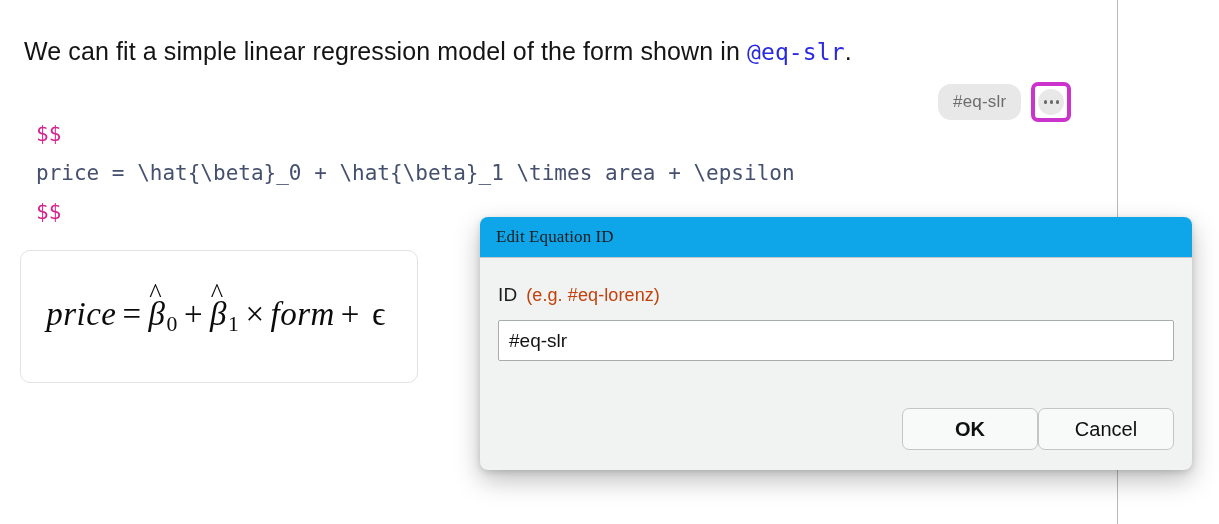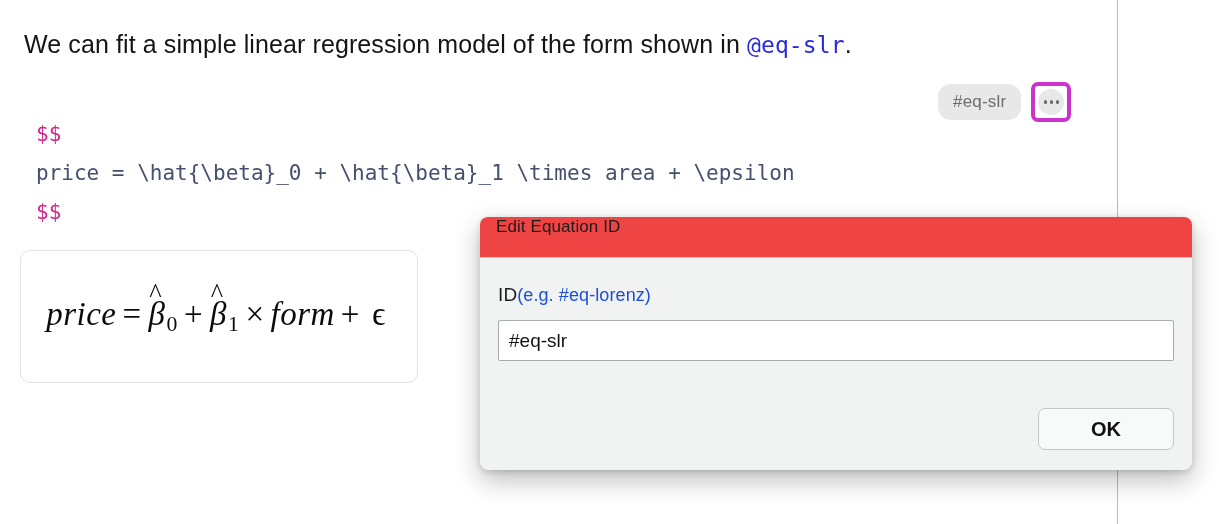--- a/index.html
+++ b/index.html
@@ -42,7 +42,7 @@
     top: 30px;
     width: 1060px;
     font-size: 25px;
-    line-height: 28px;
+    line-height: 42px;
     color: #141414;
     letter-spacing: 0.1px;
     white-space: pre-wrap;

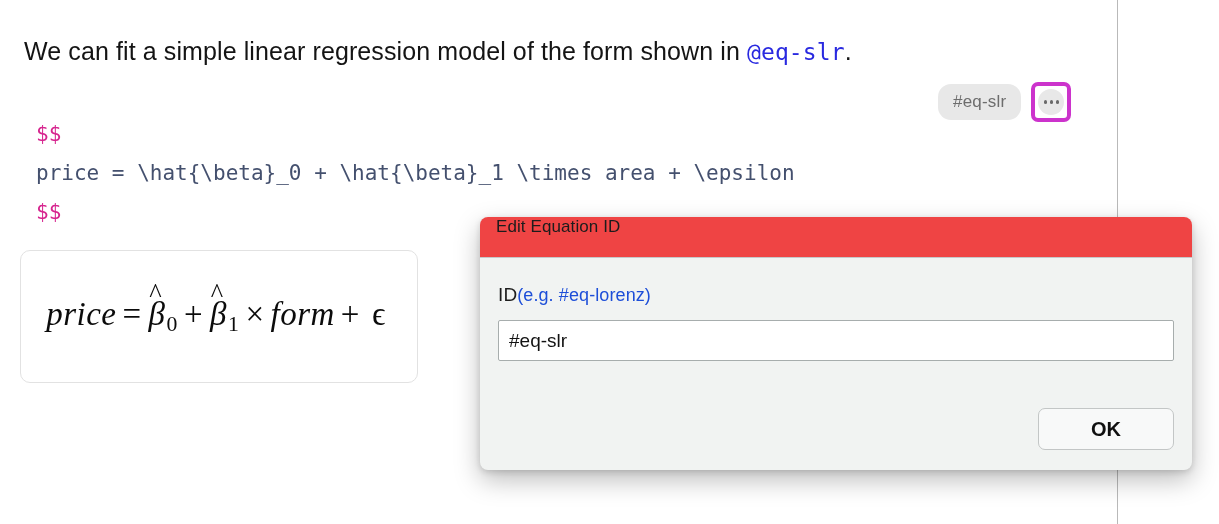--- a/index.html
+++ b/index.html
@@ -178,11 +178,13 @@
   }
   #dialog-titlebar {
     height: 41px;
-    background: #ef4444;
+    background: #0ea5e9;
     border-bottom: 1px solid #c6c8ca;
     display: flex;
+    align-items: center;
     padding-left: 16px;
     box-sizing: border-box;
+    font-family: Liberation Serif, serif;
   }
   #dialog-title {
     font-size: 17px;

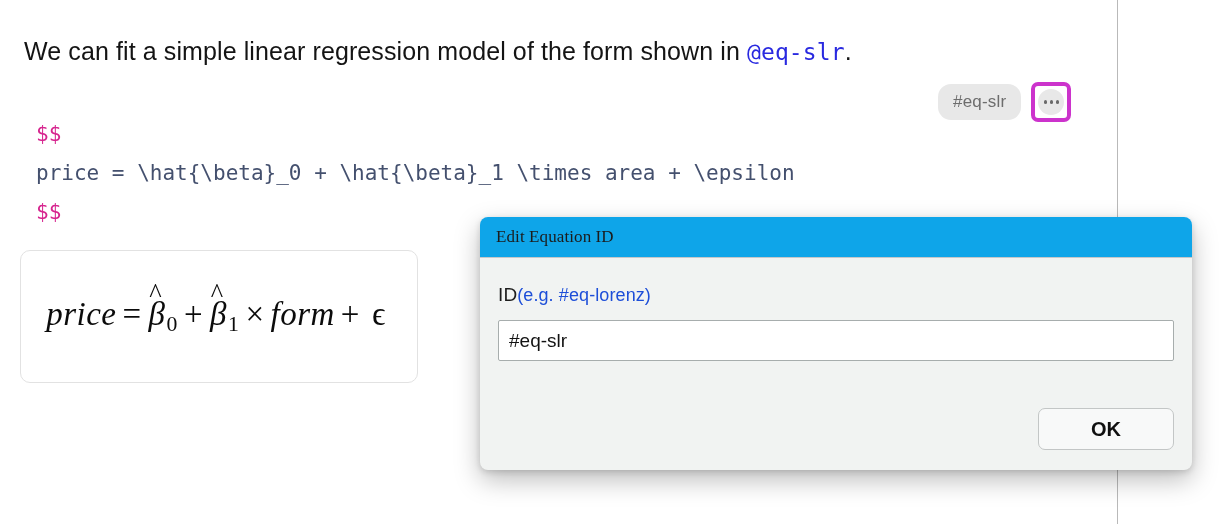--- a/index.html
+++ b/index.html
@@ -201,9 +201,9 @@
     letter-spacing: 0.1px;
   }
   #id-field-label .hint {
-    color: #1d4ed8;
+    color: #c2410c;
     font-size: 18px;
-    margin-left: 0;
+    margin-left: 9px;
   }
   #equation-id-input {
     display: block;

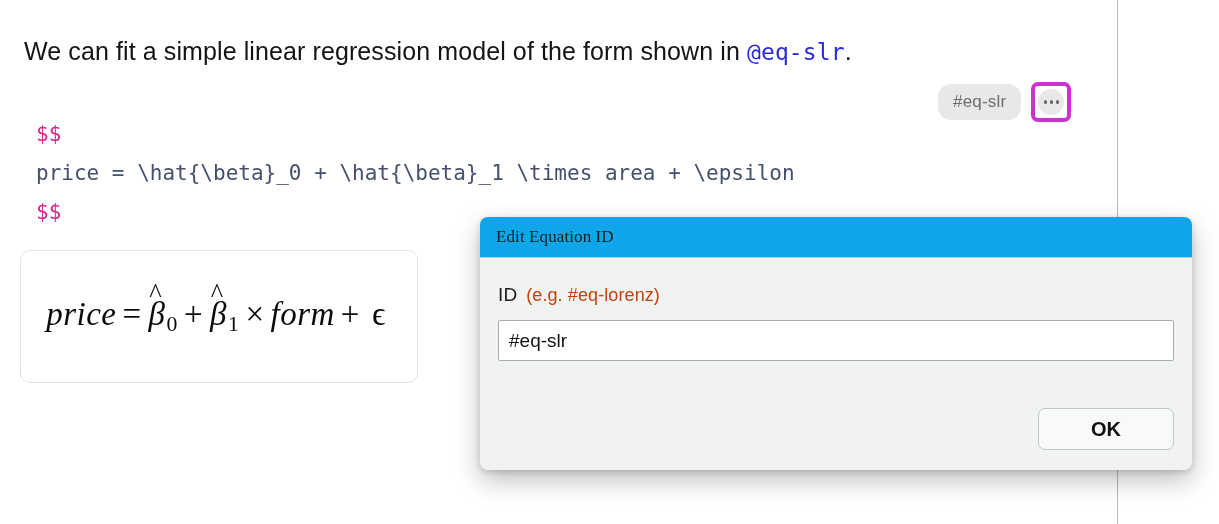--- a/index.html
+++ b/index.html
@@ -275,6 +275,7 @@
     </div>
     <div id="dialog-button-row">
       <button class="dialog-button primary">OK</button>
+      <button class="dialog-button">Cancel</button>
     </div>
   </div>
 

